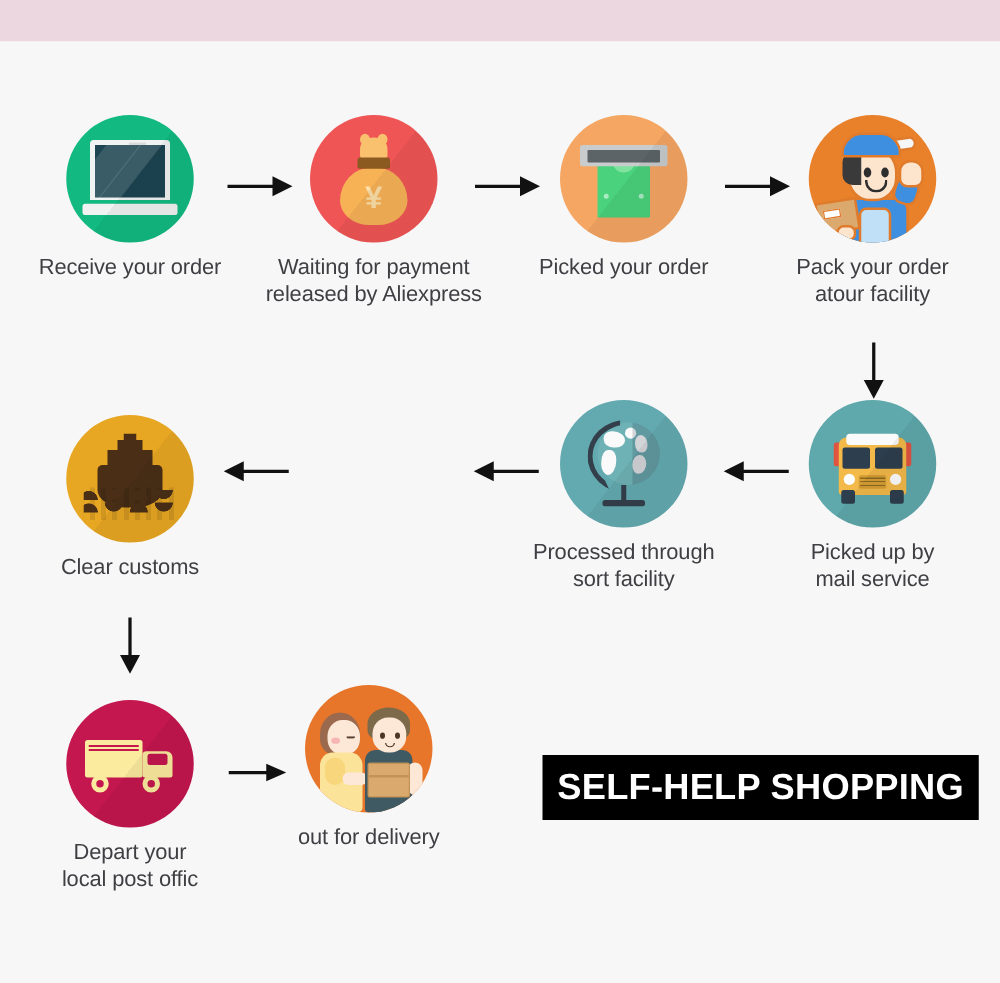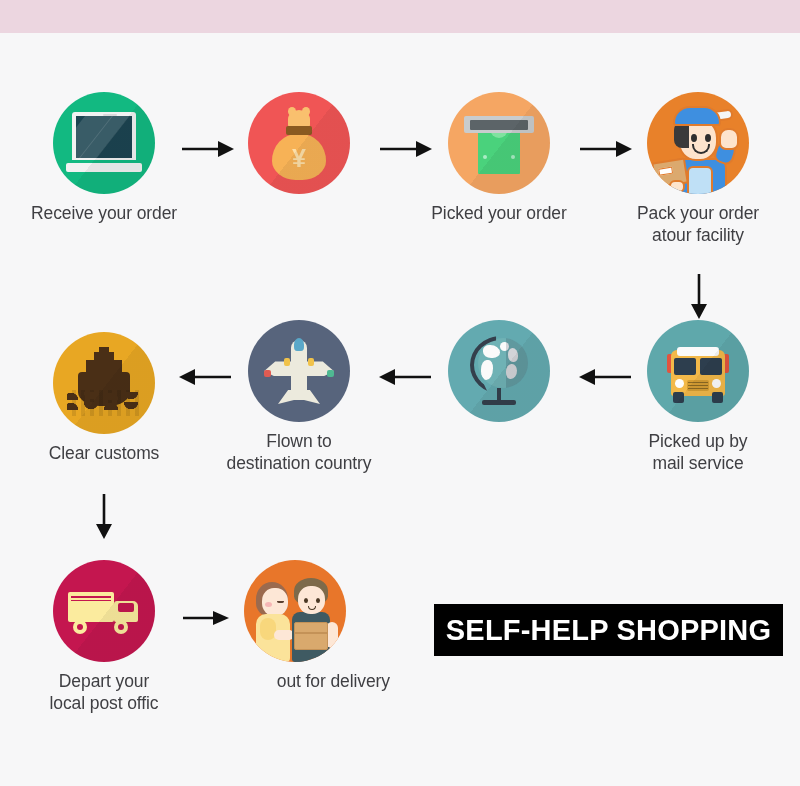--- a/index.html
+++ b/index.html
@@ -370,6 +370,8 @@
       </div>
       <div class="sheen"></div>
     </div>
+    <div class="node-label">Waiting for payment
+released by Aliexpress</div>
   </div>
 
   <div class="arrow-h" style="left:378px; top:138px;">

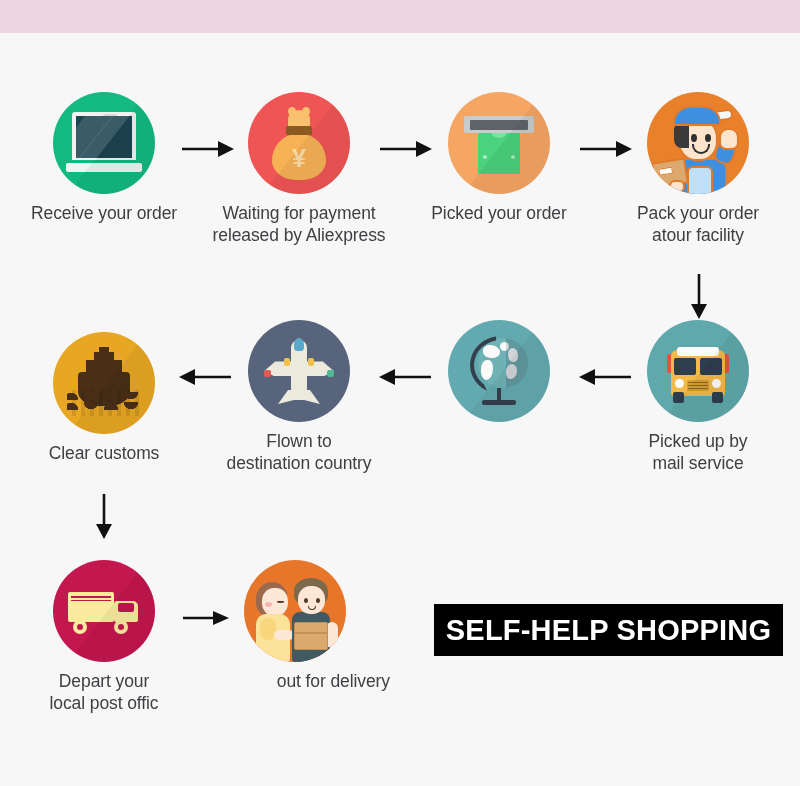--- a/index.html
+++ b/index.html
@@ -456,22 +456,6 @@
       </svg>
   </div>
 
-  <div class="node" style="left:204px; top:320px;">
-    <div class="circle" style="background:#57647c">
-      <div class="ic-plane">
-        <div class="pl-wing"></div>
-        <div class="pl-tail"></div>
-        <div class="pl-fuse"></div>
-        <div class="pl-nose"></div>
-        <div class="pl-eng l"></div>
-          <div class="pl-eng r"></div>
-        <div class="pl-tip l"></div>
-          <div class="pl-tip r"></div>
-      </div>
-    </div>
-    <div class="node-label">Flown to
-destination country</div>
-  </div>
 
   <div class="arrow-h" style="left:377px; top:366px;">
     <svg width="56" height="22" viewBox="0 0 56 22">

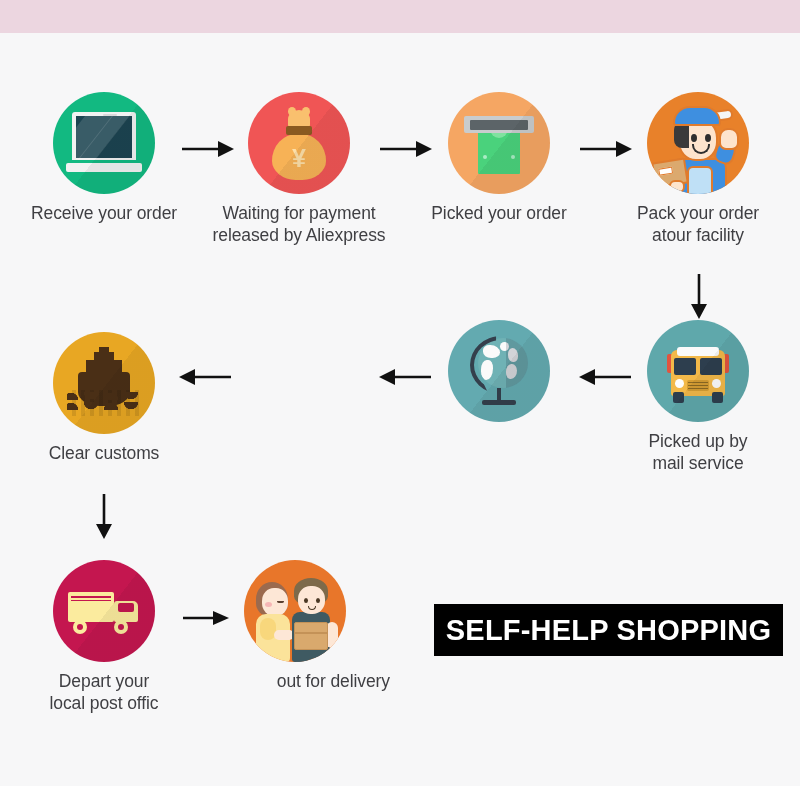--- a/index.html
+++ b/index.html
@@ -481,6 +481,8 @@
       </div>
       <div class="sheen"></div>
     </div>
+    <div class="node-label">Processed through
+sort facility</div>
   </div>
 
   <div class="arrow-h" style="left:577px; top:366px;">

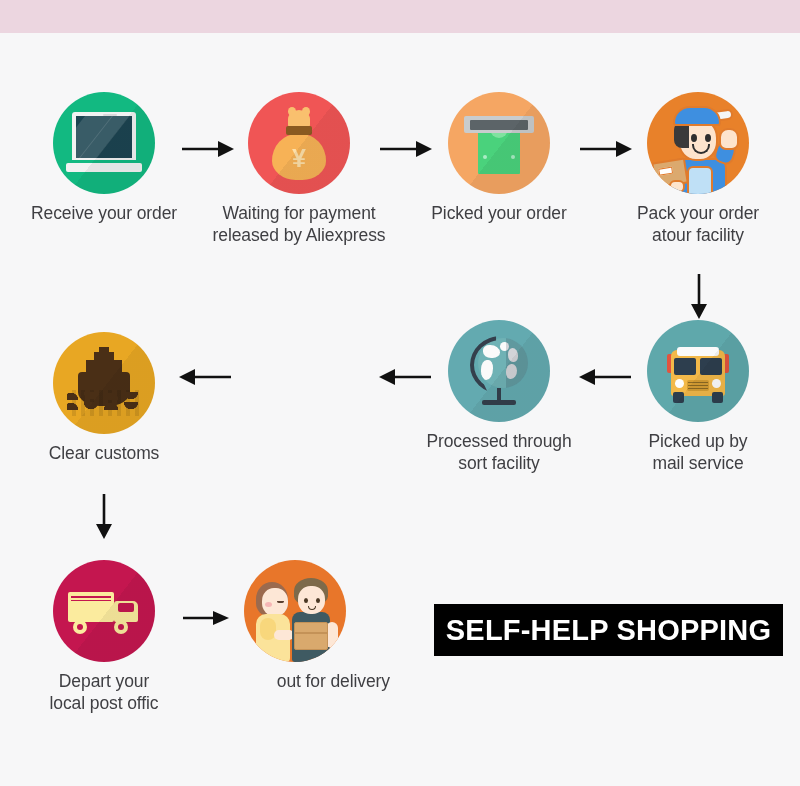--- a/index.html
+++ b/index.html
@@ -542,7 +542,7 @@
       </svg>
   </div>
 
-  <div class="node" style="left:200px; top:560px;text-align:right;">
+  <div class="node" style="left:200px; top:548px;">
     <div class="circle" style="background:#e8762a">
       <div class="ic-people">
         <div class="pp-hair-w"></div>

